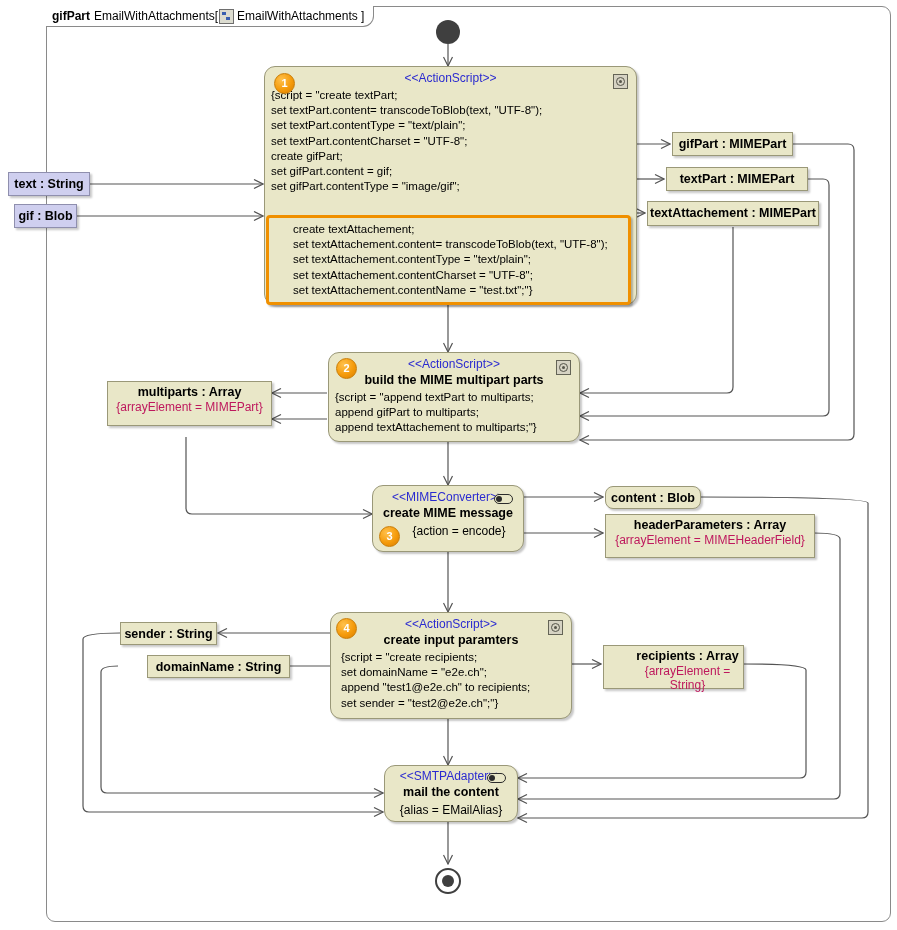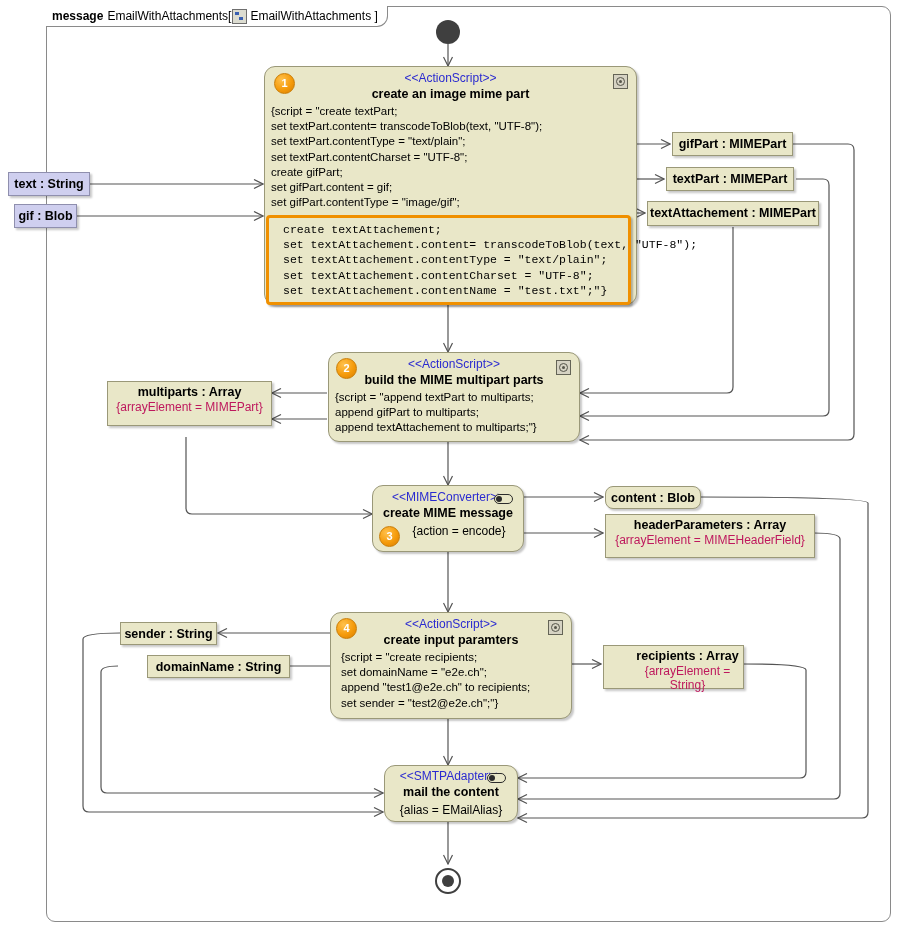--- a/index.html
+++ b/index.html
@@ -242,7 +242,7 @@
 
   <div class="frame"></div>
   <div class="frame-tab">
-    <span class="kw">message</span>
+    <span class="kw">gifPart</span>
     <span>EmailWithAttachments[</span>
     <span class="mini-icon"></span>
     <span>EmailWithAttachments ]</span>

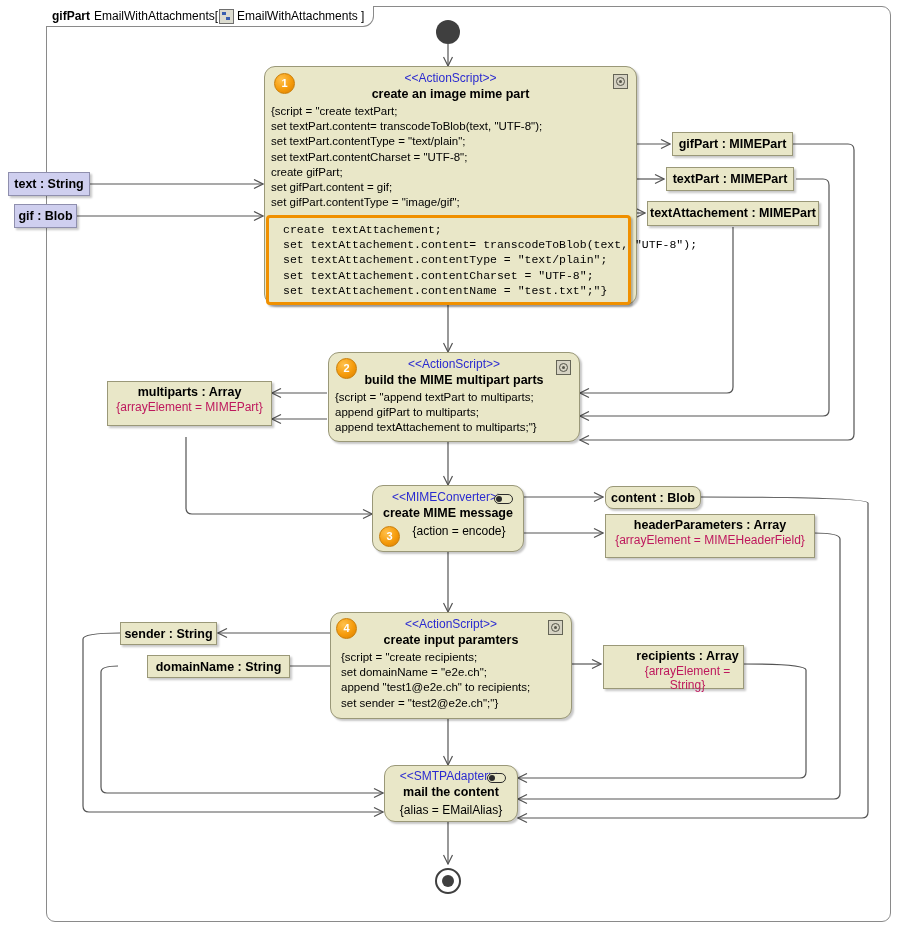--- a/index.html
+++ b/index.html
@@ -315,7 +315,6 @@
 
   <div class="action" style="left:264px; top:66px; width:373px; height:239px;">
     <div class="stereo">&lt;&lt;ActionScript&gt;&gt;</div>
-    <div class="title">create an image mime part</div>
     <div class="script">{script = "create textPart;
 set textPart.content= transcodeToBlob(text, "UTF-8");
 set textPart.contentType = "text/plain";

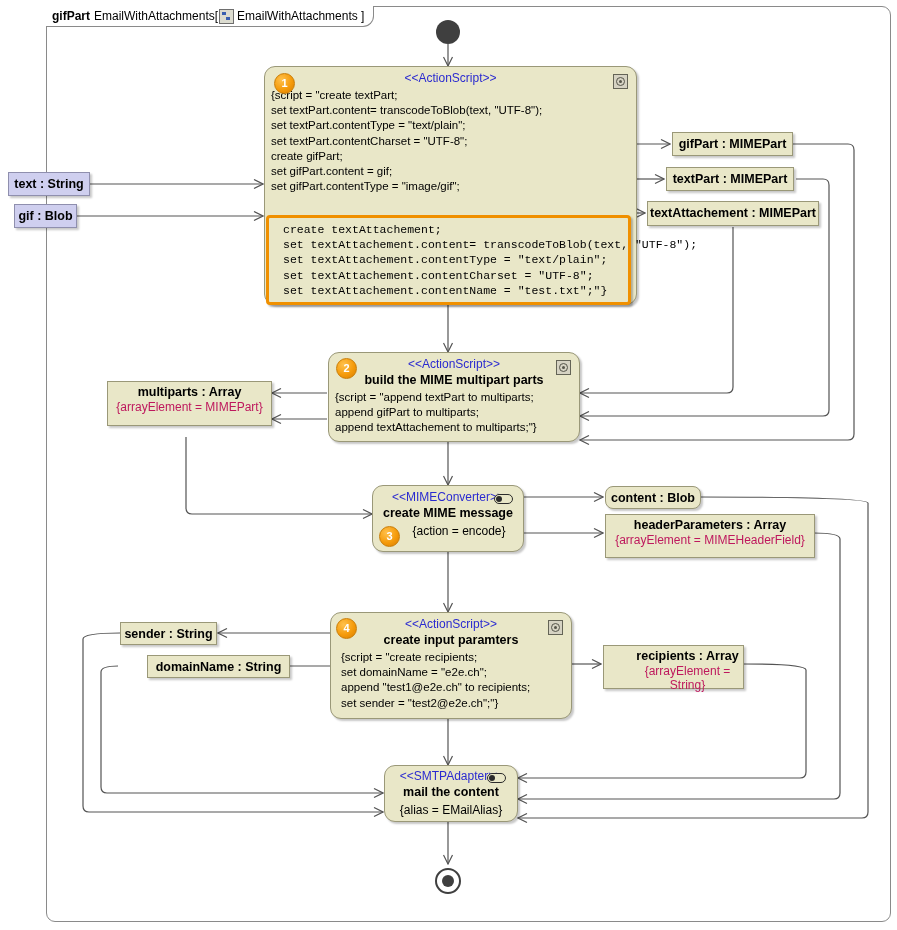--- a/index.html
+++ b/index.html
@@ -384,7 +384,7 @@
     <div class="on-title">gifPart : MIMEPart</div>
   </div>
 
-  <div class="objnode single" style="left:666px; top:167px; width:128px; height:24px;">
+  <div class="objnode single" style="left:666px; top:167px; width:142px; height:24px;">
     <div class="on-title">textPart : MIMEPart</div>
   </div>
 

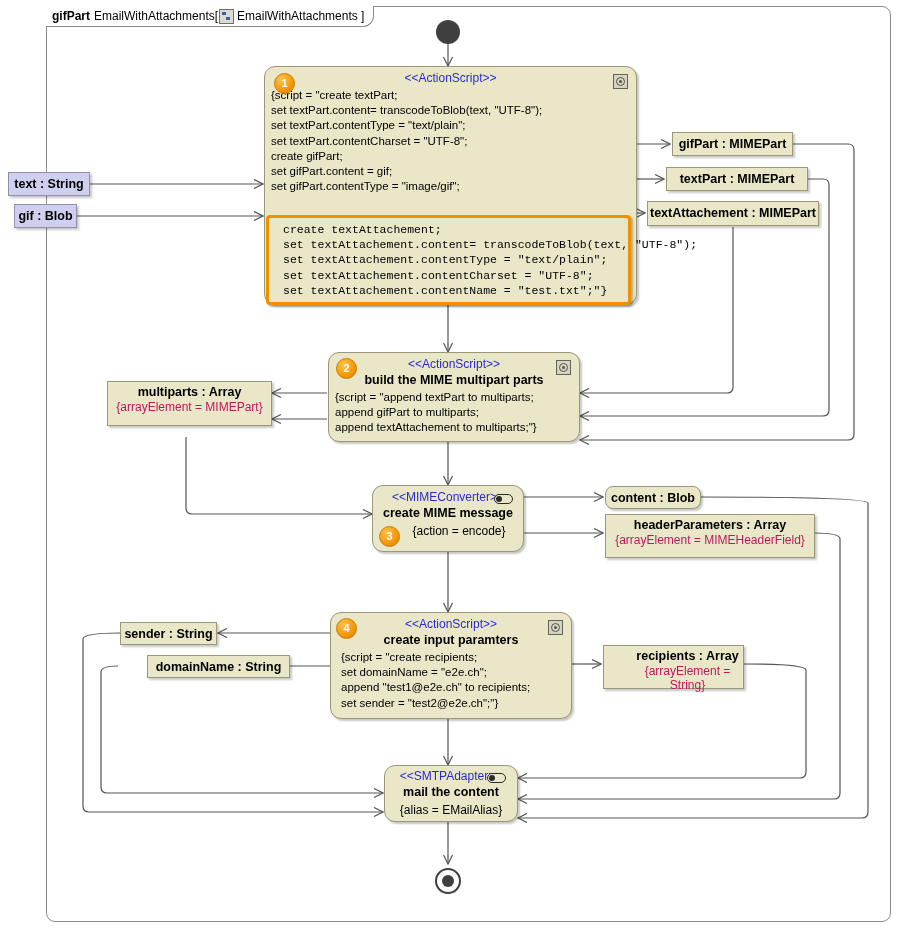--- a/index.html
+++ b/index.html
@@ -230,7 +230,7 @@
     box-shadow: 2px 2px 2px rgba(0,0,0,0.25);
     z-index: 7;
   }
-  .highlight .script { padding-top: 4px; padding-left: 14px; font-family: Liberation Mono, monospace; }
+  .highlight .script { padding-top: 4px; padding-left: 24px; }
 
   
   #edges { position: absolute; left: 0; top: 0; z-index: 2; }

